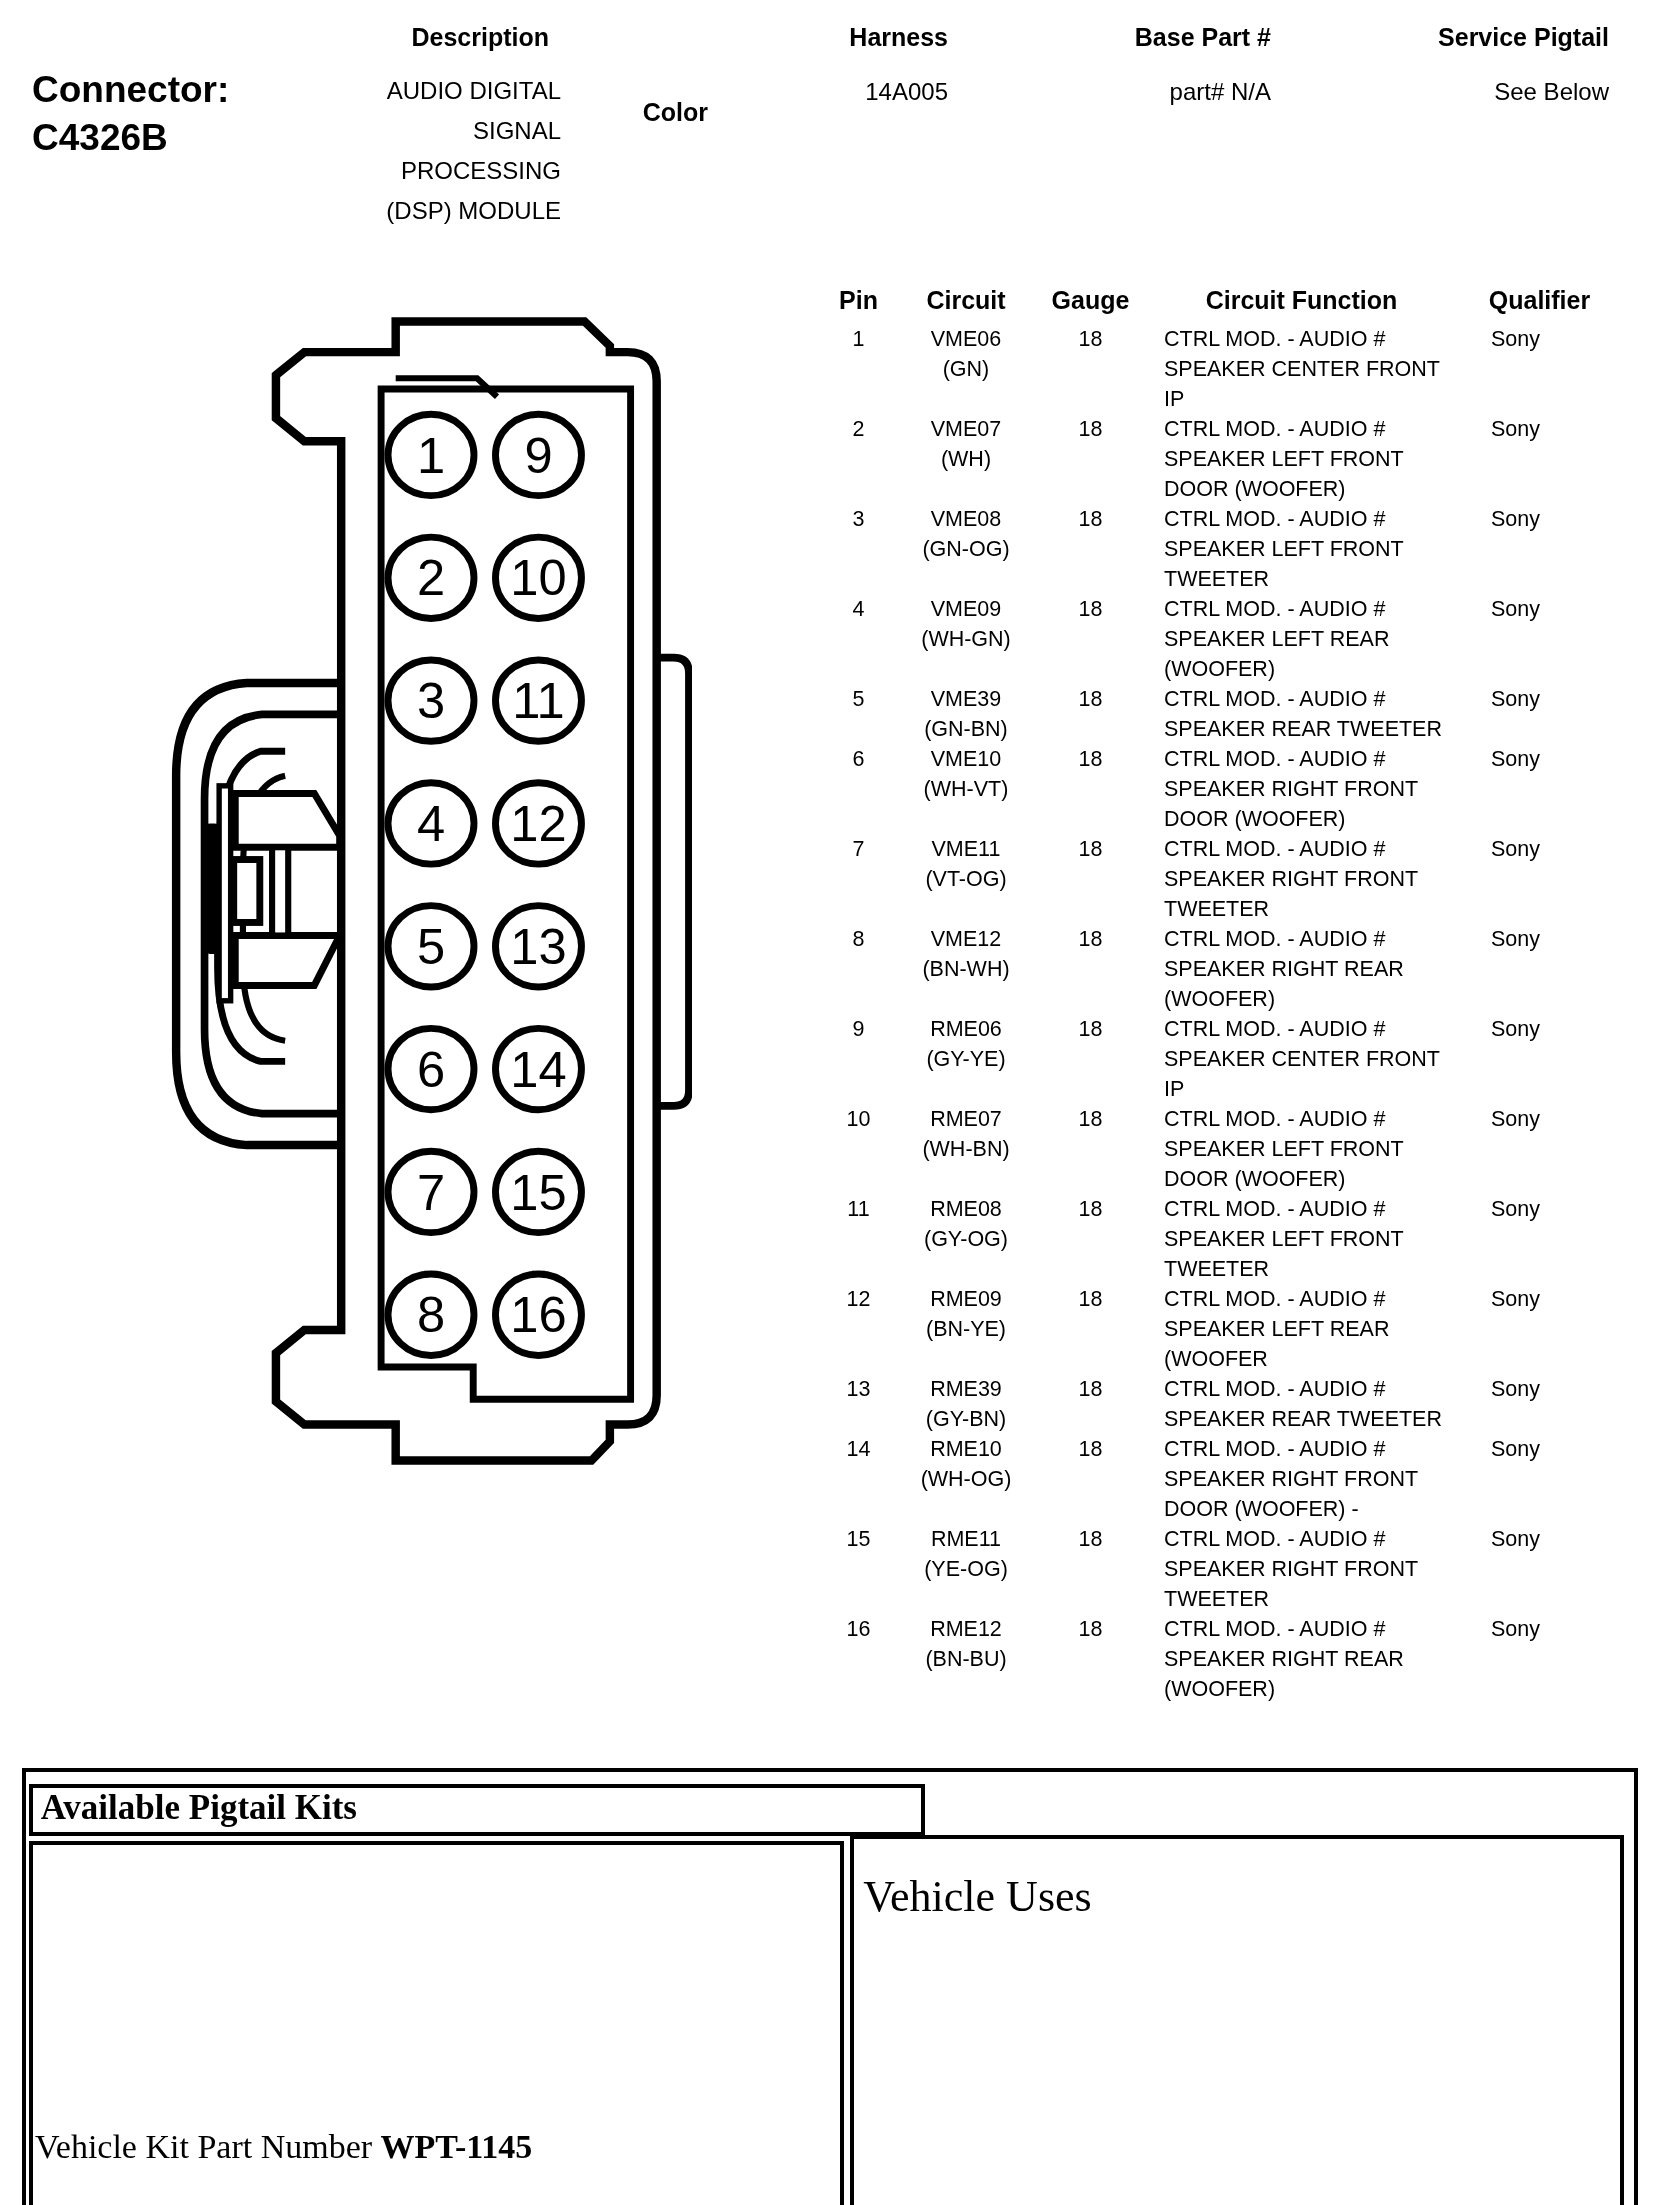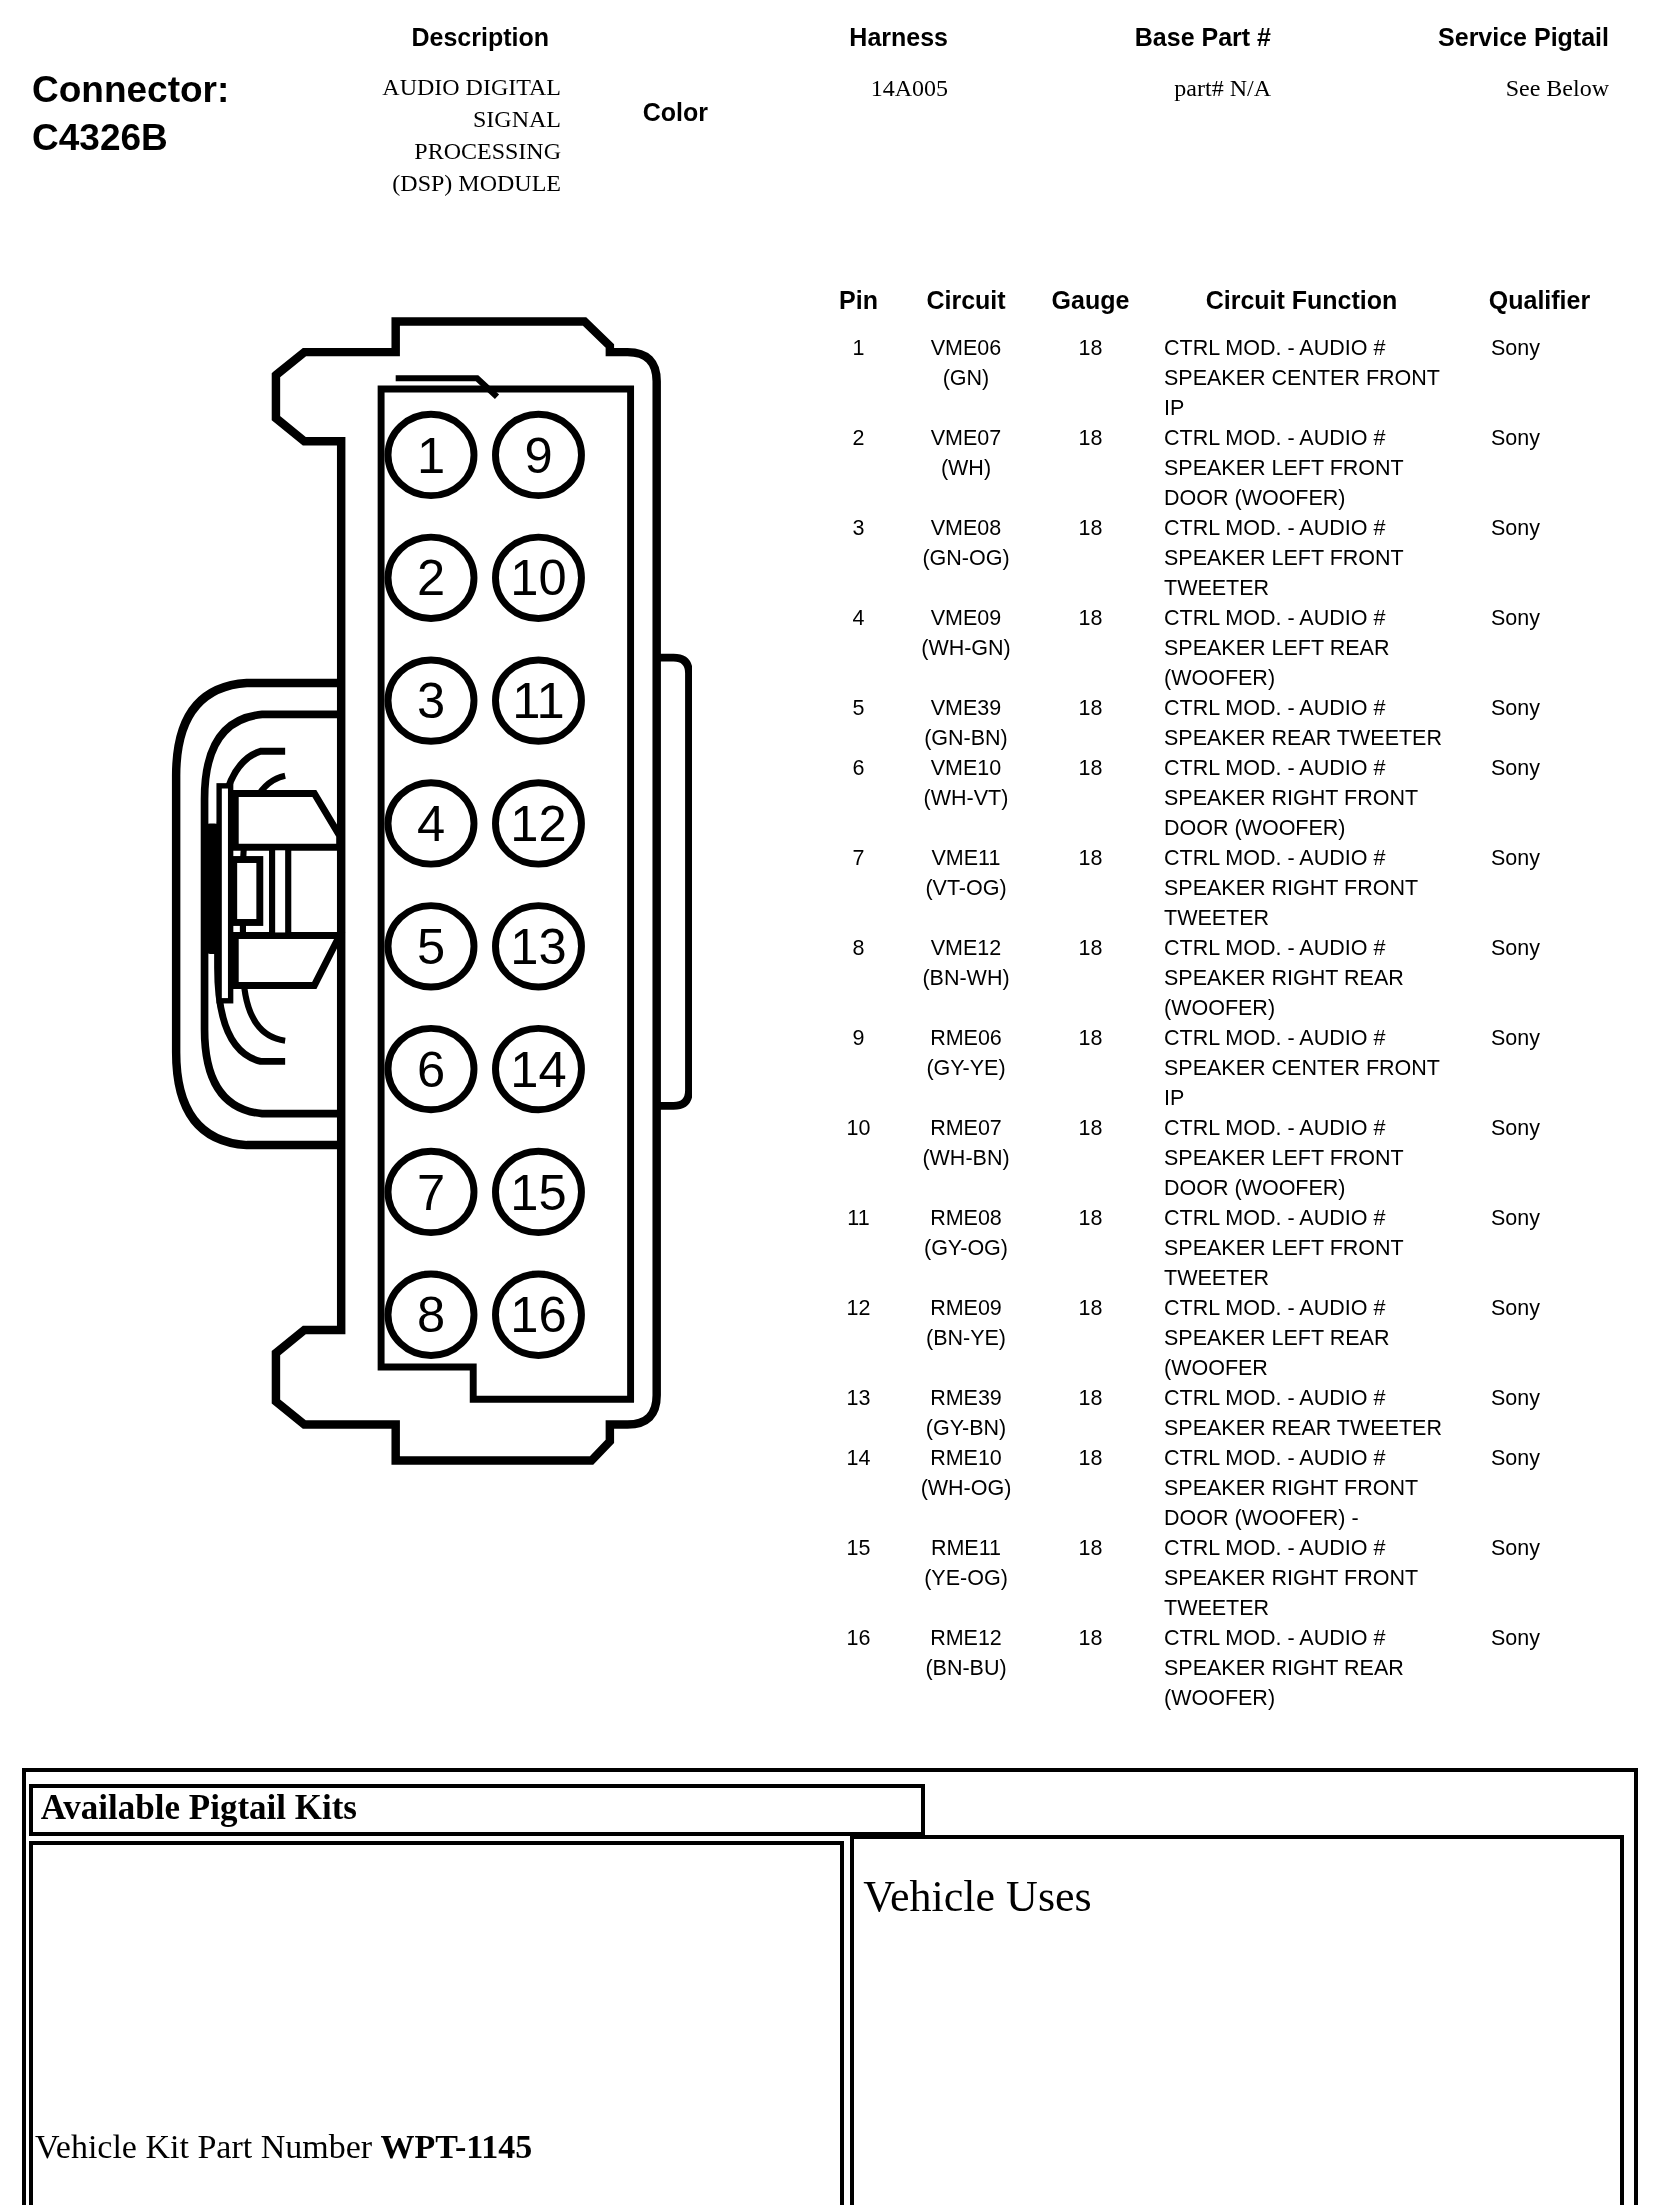--- a/index.html
+++ b/index.html
@@ -12,7 +12,7 @@
   
   .connector-title{left:32px;top:66px;font-size:37px;font-weight:bold;line-height:48px;}
   .hdr-label{font-size:25px;font-weight:bold;}
-  .hdr-value{font-size:24px;line-height:32px;font-family:Liberation Serif, serif;}
+  .hdr-value{font-size:24px;line-height:40px;}
   .col-description-label{left:303px;top:23px;width:246px;}
   .col-description-value{left:292px;top:71px;width:269px;}
   .col-color-label{left:577px;top:98px;width:131px;}

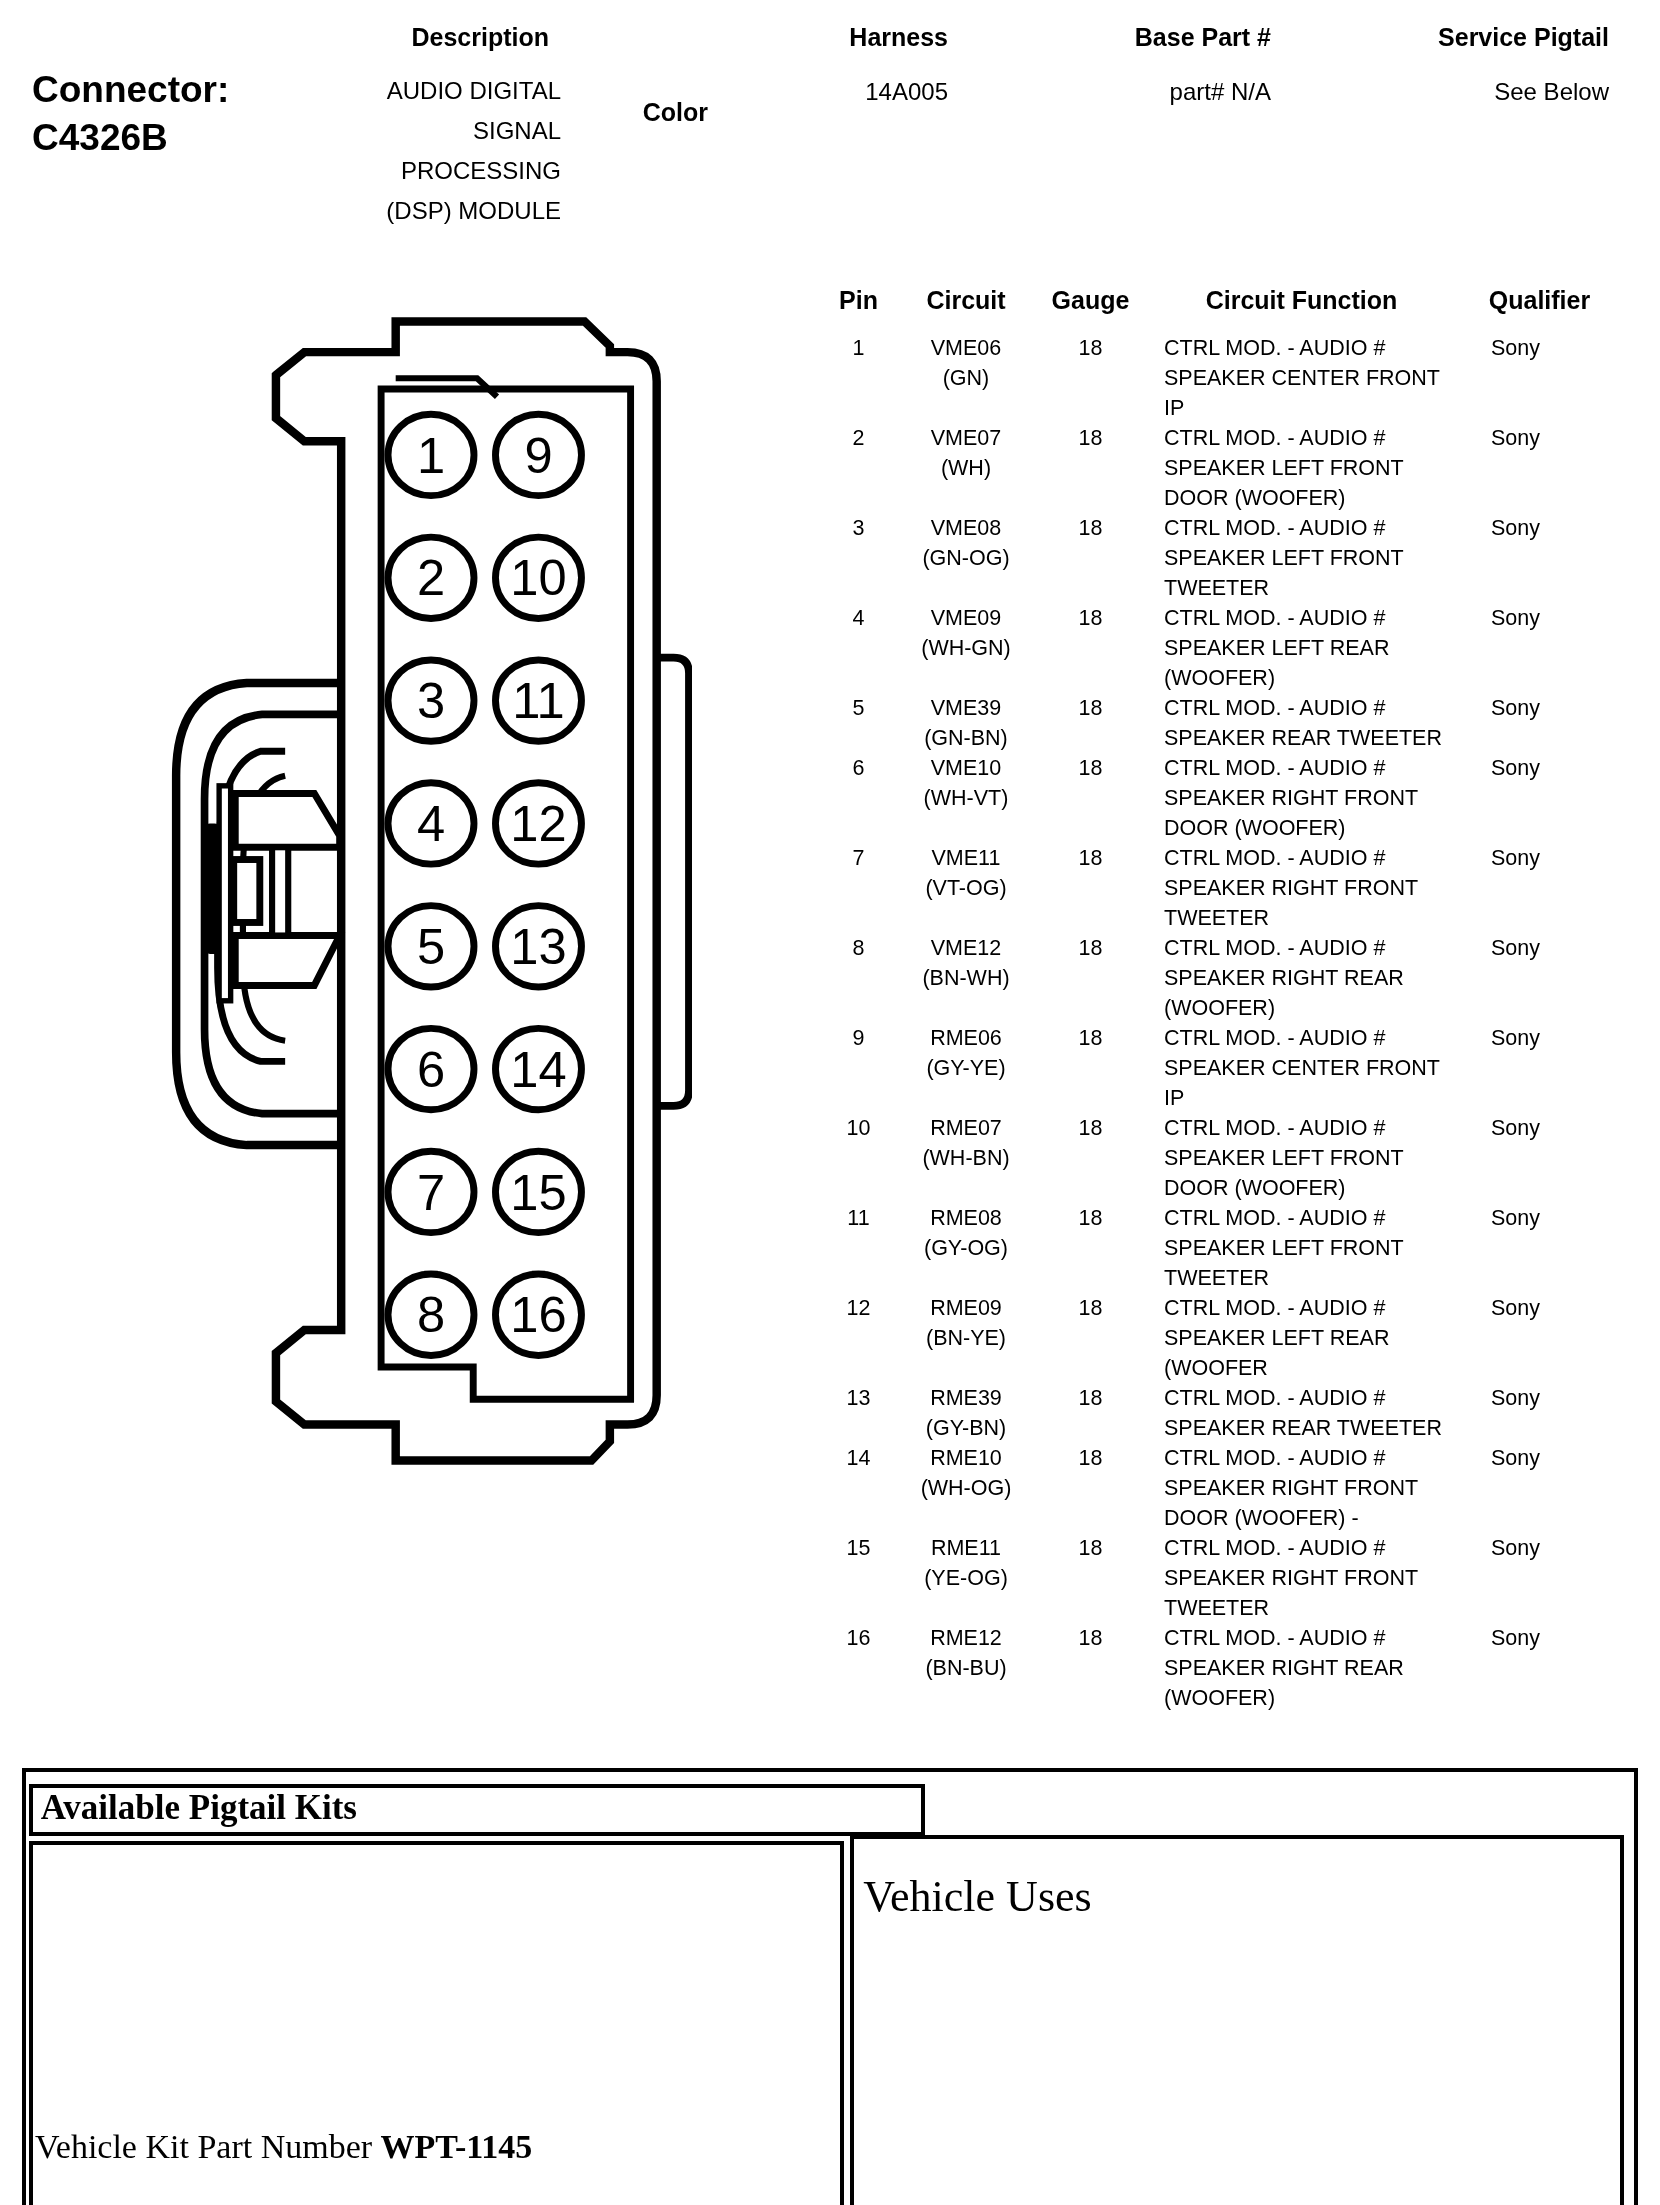--- a/index.html
+++ b/index.html
@@ -26,7 +26,7 @@
   
   .pin-table{left:822px;top:286px;width:814px;}
   .pt-grid{display:grid;grid-template-columns:73px 142px 107px 315px 161px;}
-  .pt-head{font-size:25px;font-weight:bold;margin-bottom:18px;}
+  .pt-head{font-size:25px;font-weight:bold;margin-bottom:9px;}
   .pt-head .c-pin,.pt-head .c-circuit,.pt-head .c-gauge,.pt-head .c-fn{text-align:center;}
   .pt-head .c-qual{text-align:center;}
   .pt-row{font-size:21.5px;line-height:30px;}

